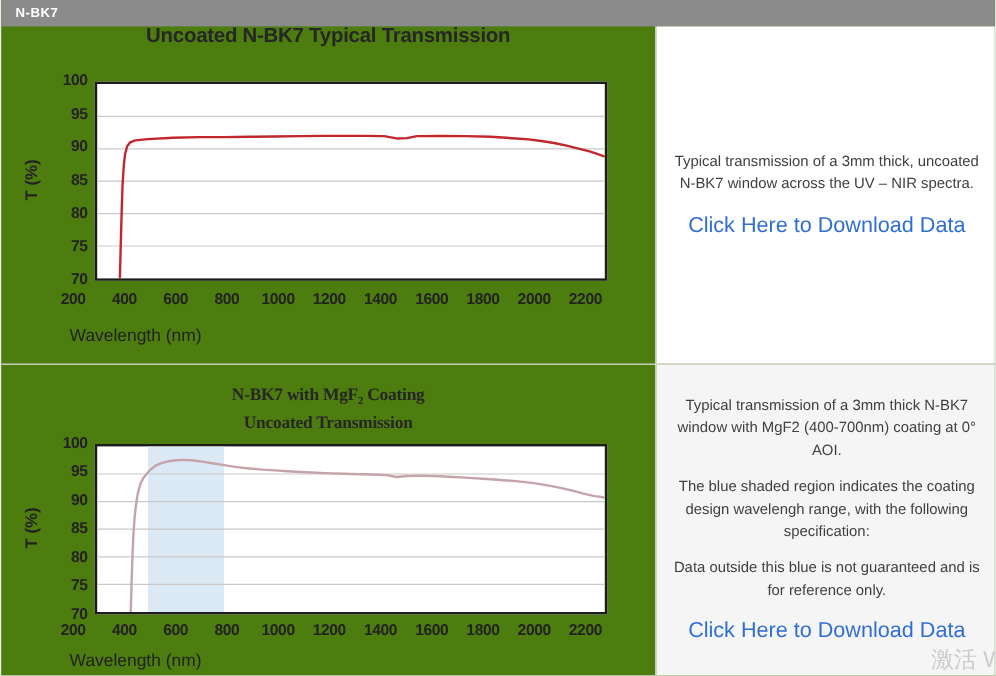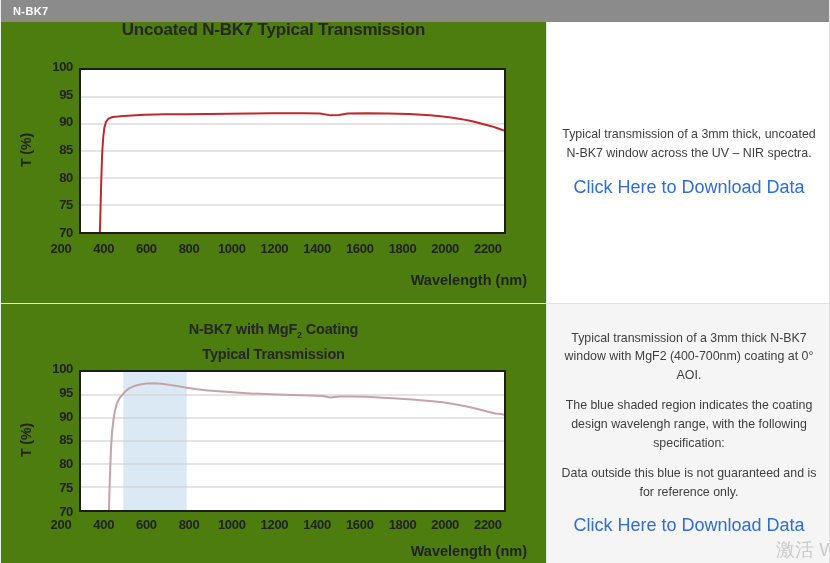--- a/index.html
+++ b/index.html
@@ -29,7 +29,7 @@
   #xt1{top:241px;}
   #xt2{top:517px;}
   .xticks span{width:42px;text-align:center;}
-  .xlabel{position:absolute;left:57px;width:469px;text-align:right;font-size:14.5px;font-weight:700;color:#222;}
+  .xlabel{position:absolute;left:57px;width:469px;text-align:left;font-size:14.5px;font-weight:400;color:#222;}
   #xl1{top:272px;}
   #xl2{top:543px;}
   .ylabel{position:absolute;width:164px;height:18px;text-align:center;font-size:14px;font-weight:700;color:#222;

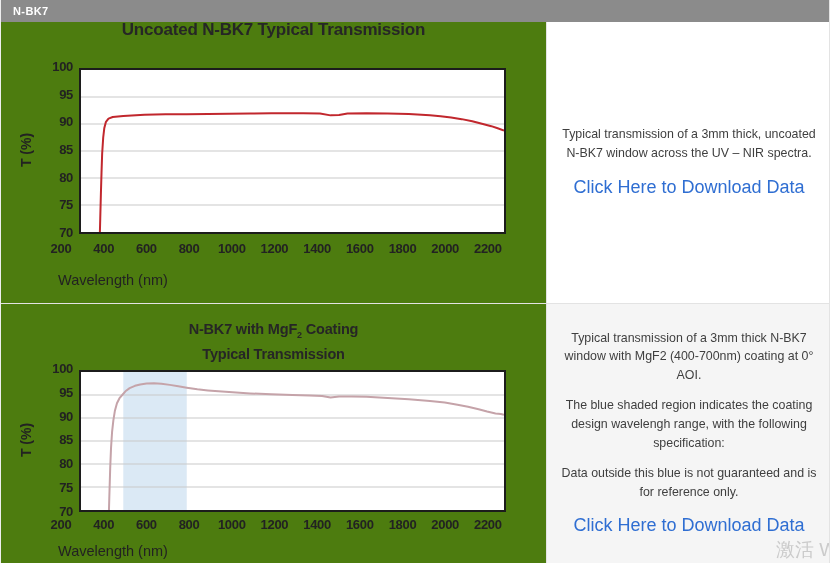--- a/index.html
+++ b/index.html
@@ -15,7 +15,7 @@
   
   .chart-title{position:absolute;left:0;width:545px;text-align:center;font-weight:700;color:#262626;letter-spacing:-.2px;}
   #c1-title{top:20px;font-size:17px;}
-  #c2-title{top:320px;font-size:14.5px;line-height:19px;}
+  #c2-title{top:320px;font-size:14.5px;line-height:19px;font-family:Liberation Serif, serif;}
   #c2-title sub{font-size:9px;}
   .plot{position:absolute;border:2px solid #1c1c1c;background:#fff;box-sizing:border-box;display:block;}
   #plot1{left:78px;top:68px;width:427px;height:166px;}

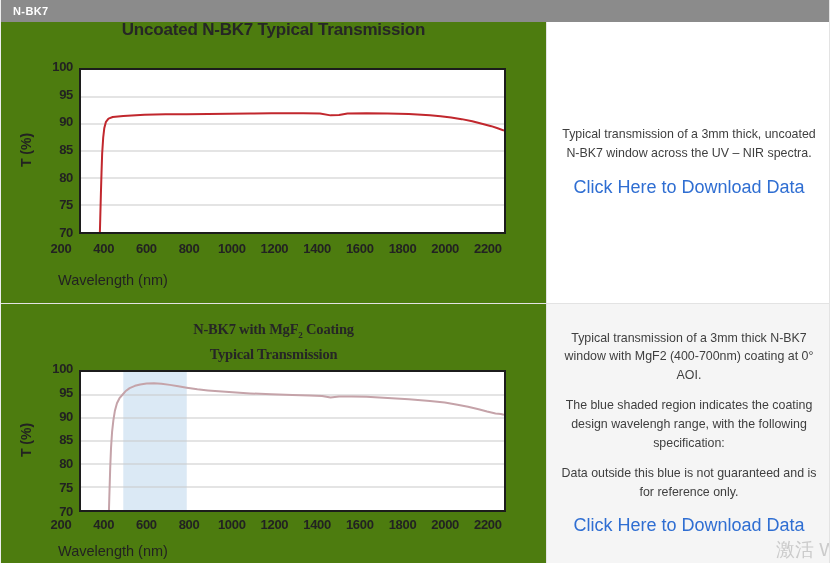--- a/index.html
+++ b/index.html
@@ -96,7 +96,7 @@
 
   <div class="chart-title" id="c2-title">
     <div><span>N-BK7 with MgF</span><sub>2</sub><span> Coating</span></div>
-    <div>Typical Transmission</div>
+    <div>Uncoated Transmission</div>
   </div>
   <div class="ylabel" id="yl2">T (%)</div>
   <div class="yticks" id="yt2">

